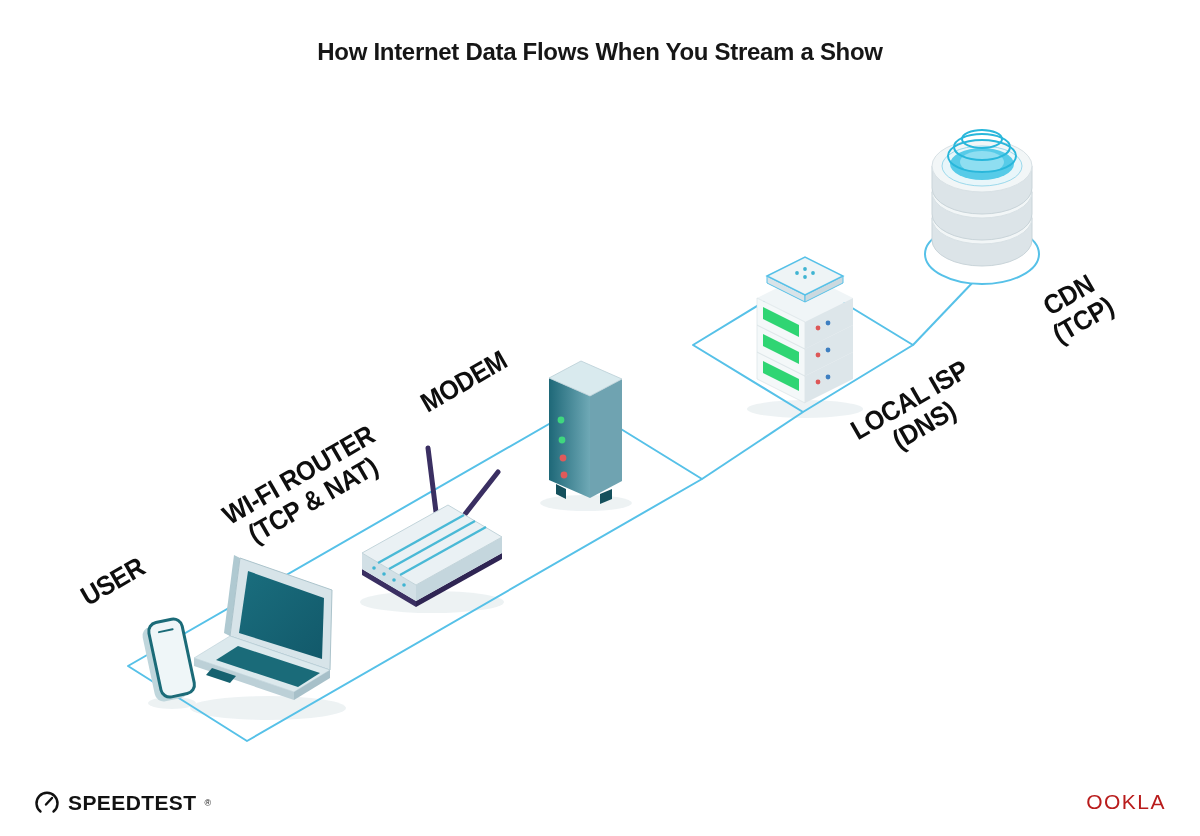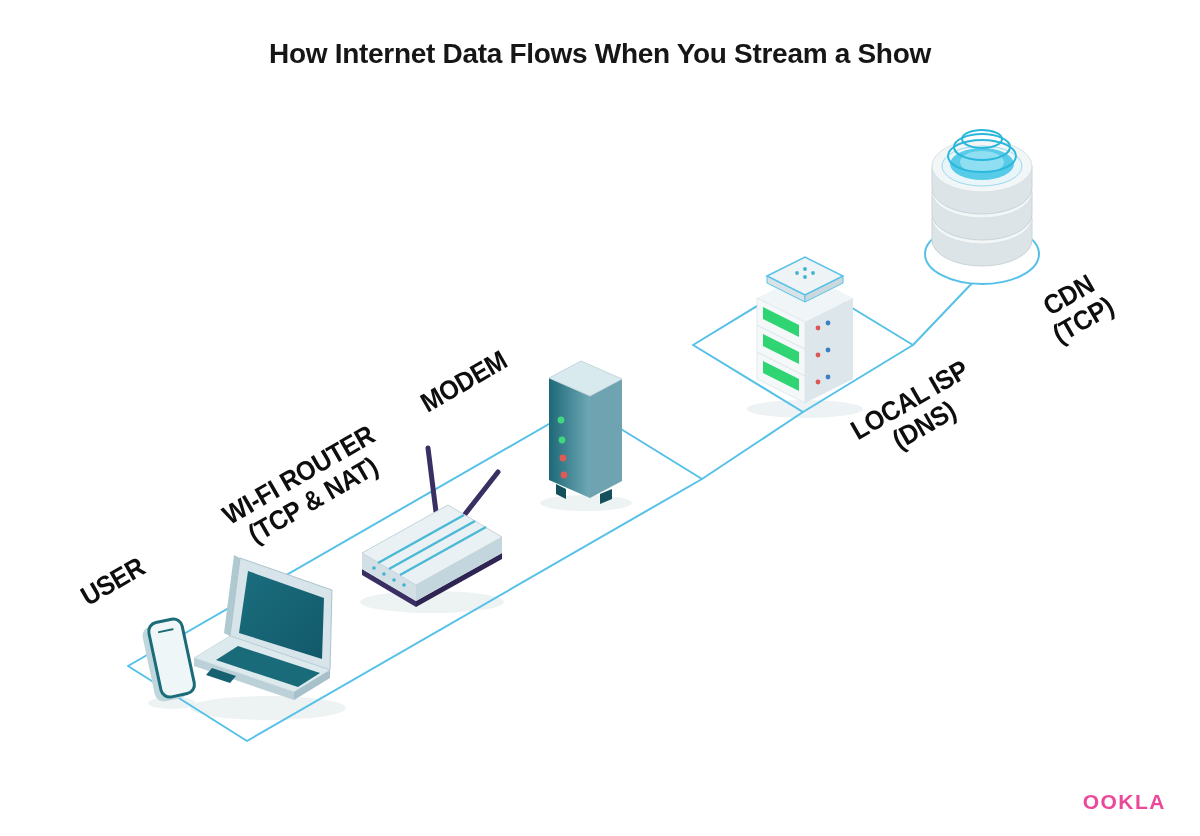--- a/index.html
+++ b/index.html
@@ -11,7 +11,7 @@
   .diagram-svg{position:absolute;left:0;top:0;}
 
   .header{position:absolute;top:38px;left:0;width:100%;text-align:center;z-index:5;}
-  .title{font-size:28px;font-weight:700;color:#161616;letter-spacing:-0.3px;}
+  .title{font-size:24px;font-weight:700;color:#161616;letter-spacing:-0.3px;}
   .subtitle{font-size:24px;font-weight:400;color:#5c5c5c;margin-top:9px;letter-spacing:-0.2px;}
 
   .node-label{

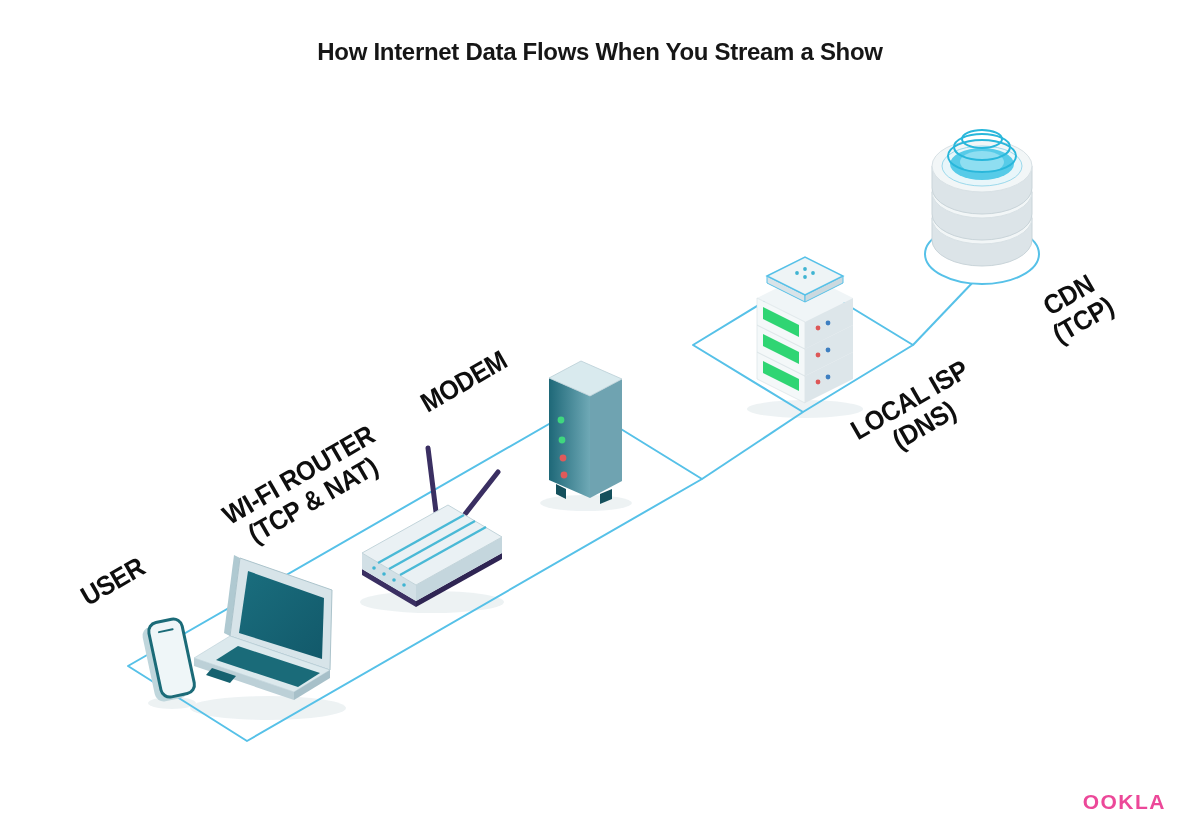--- a/index.html
+++ b/index.html
@@ -192,6 +192,14 @@
     <span>(TCP)</span>
   </div>
 
+  <div class="footer-left">
+    <svg width="26" height="26" viewBox="0 0 26 26">
+      <path d="M6.5,21.5 A10.5,10.5 0 1 1 19.5,21.5" fill="none" stroke="#111" stroke-width="2.4" stroke-linecap="round"></path>
+      <path d="M12,14.5 L18,8" fill="none" stroke="#111" stroke-width="2.4" stroke-linecap="round"></path>
+    </svg>
+    <span class="speedtest-text">SPEEDTEST</span>
+    <span class="speedtest-mark">®</span>
+  </div>
   <div class="footer-right">OOKLA</div>
 
 </div>

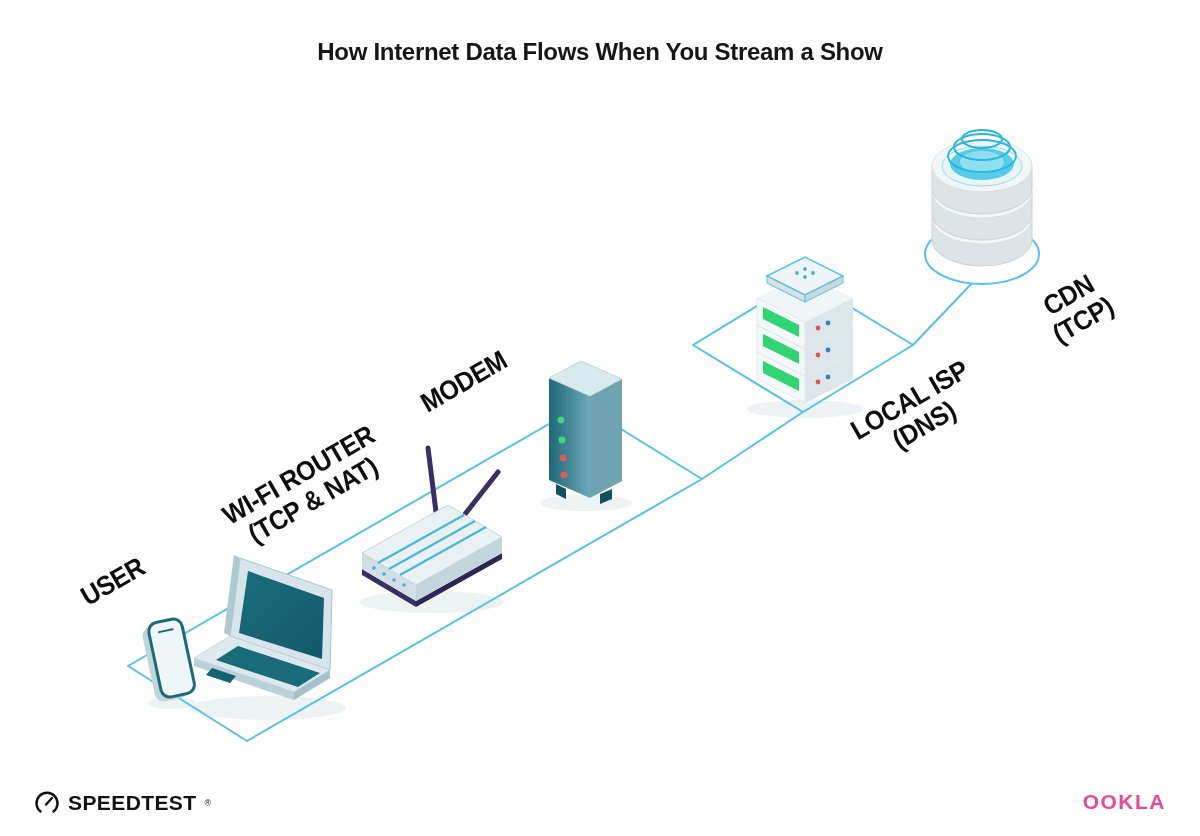--- a/index.html
+++ b/index.html
@@ -31,7 +31,7 @@
   .speedtest-text{font-size:21px;font-weight:700;letter-spacing:0.4px;color:#121212;}
   .speedtest-mark{font-size:9px;vertical-align:super;font-weight:400;color:#121212;}
   .footer-right{position:absolute;right:34px;bottom:22px;z-index:5;
-    font-size:21px;font-weight:700;letter-spacing:1.5px;color:#ec4899;}
+    font-size:21px;font-weight:400;letter-spacing:1.5px;color:#b91c1c;}
 </style>
 </head>
 <body>

